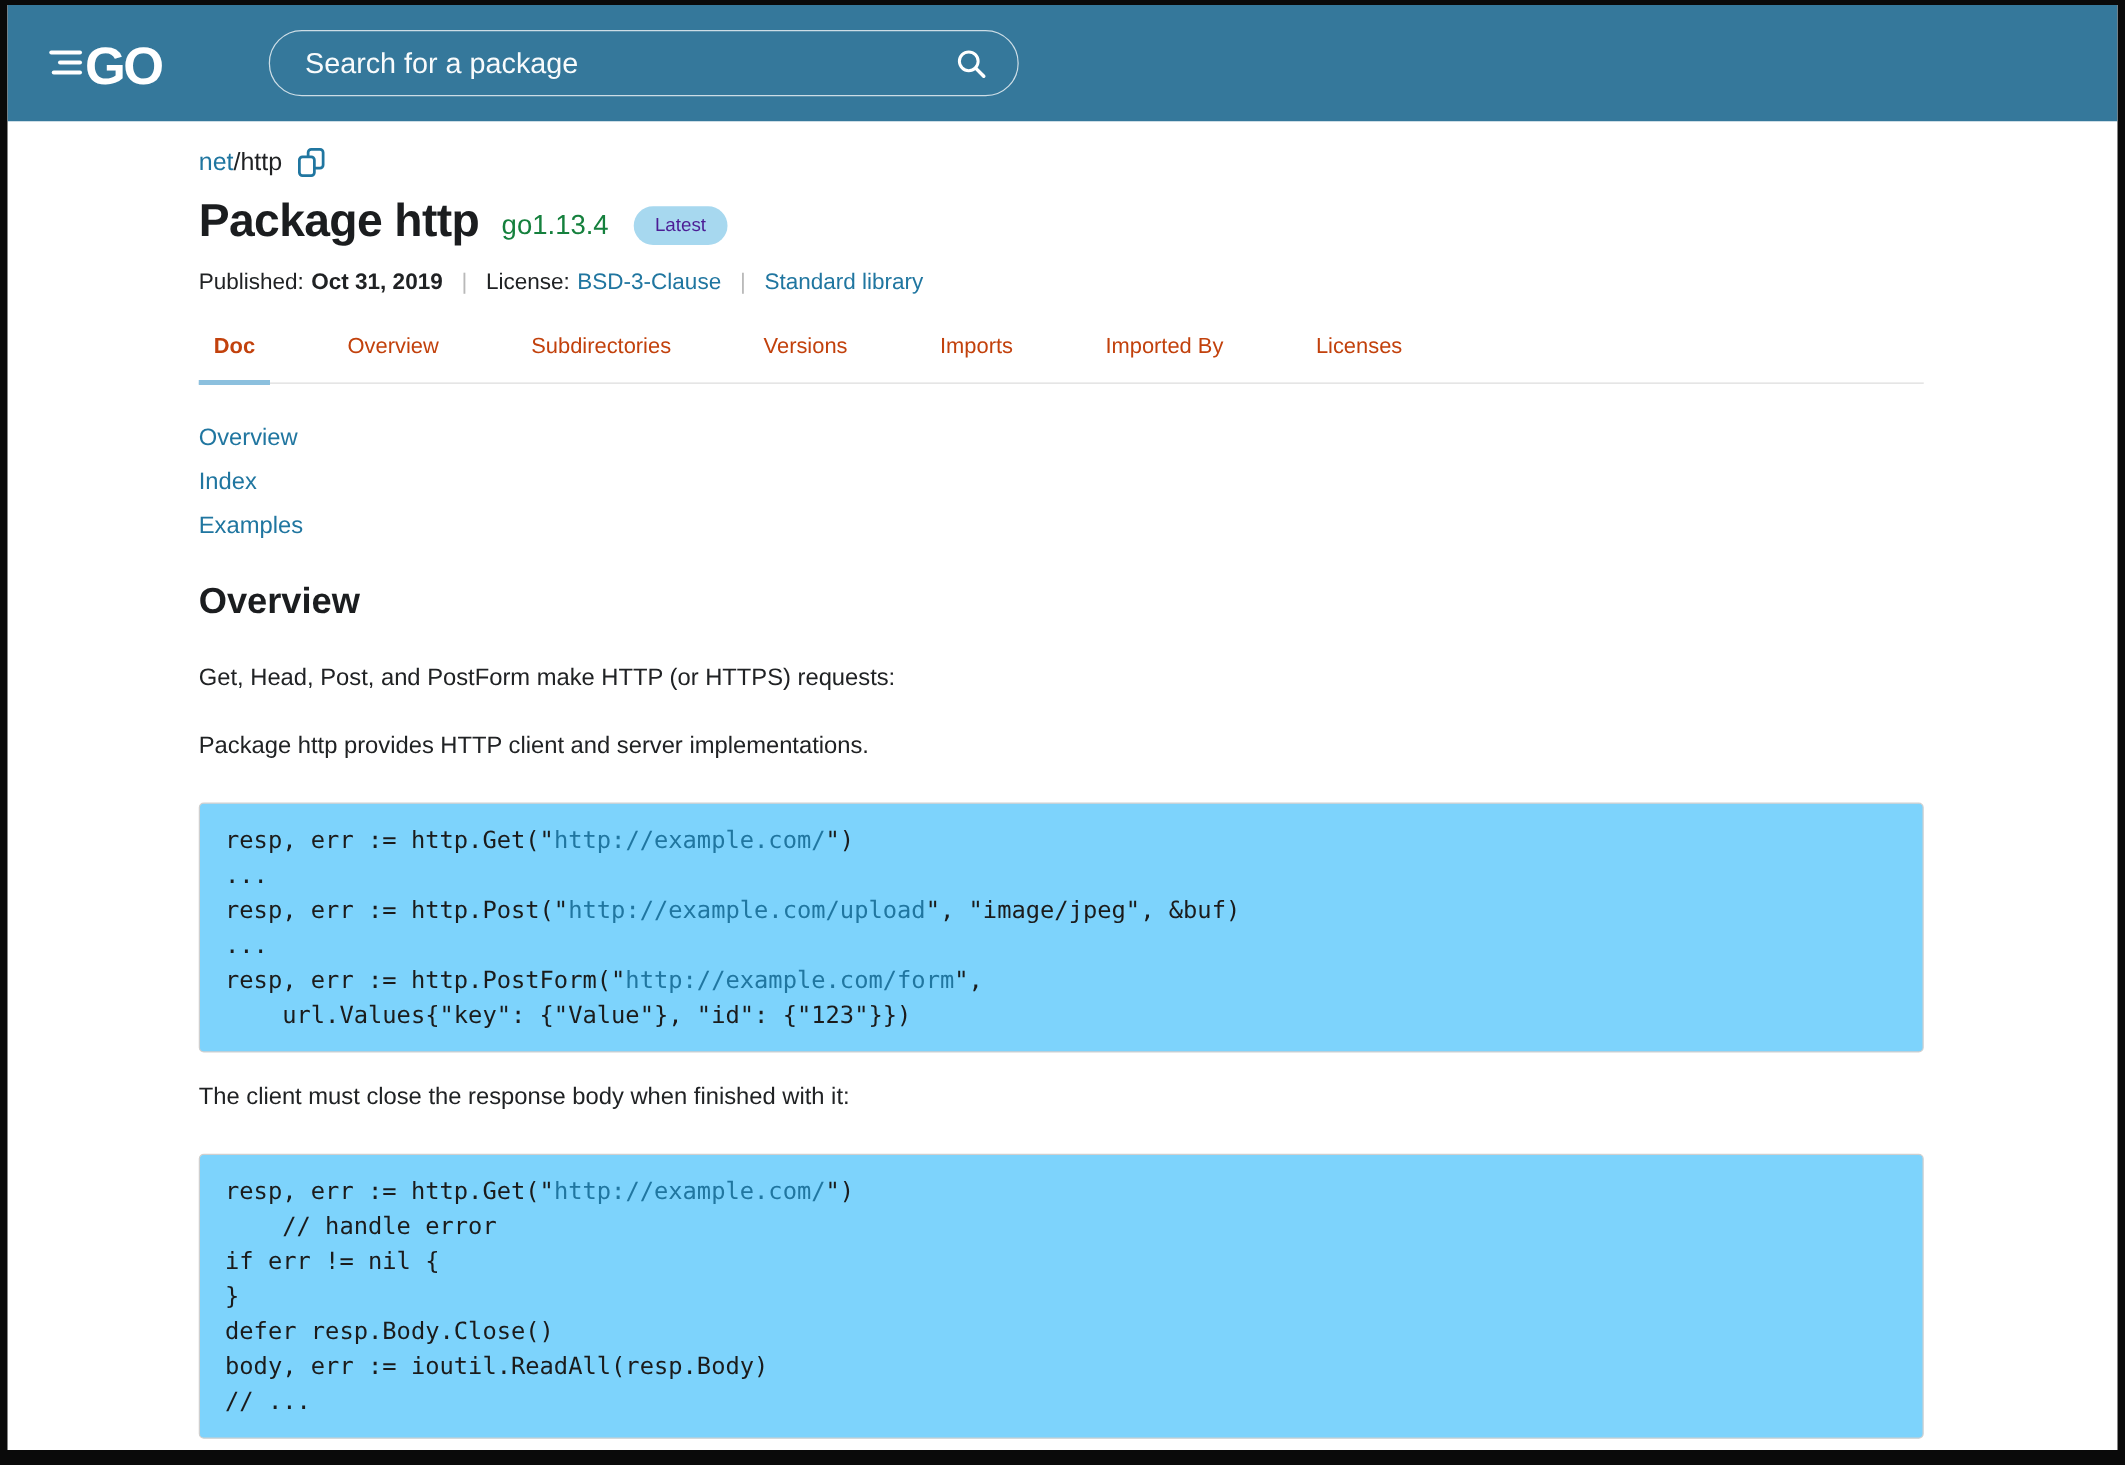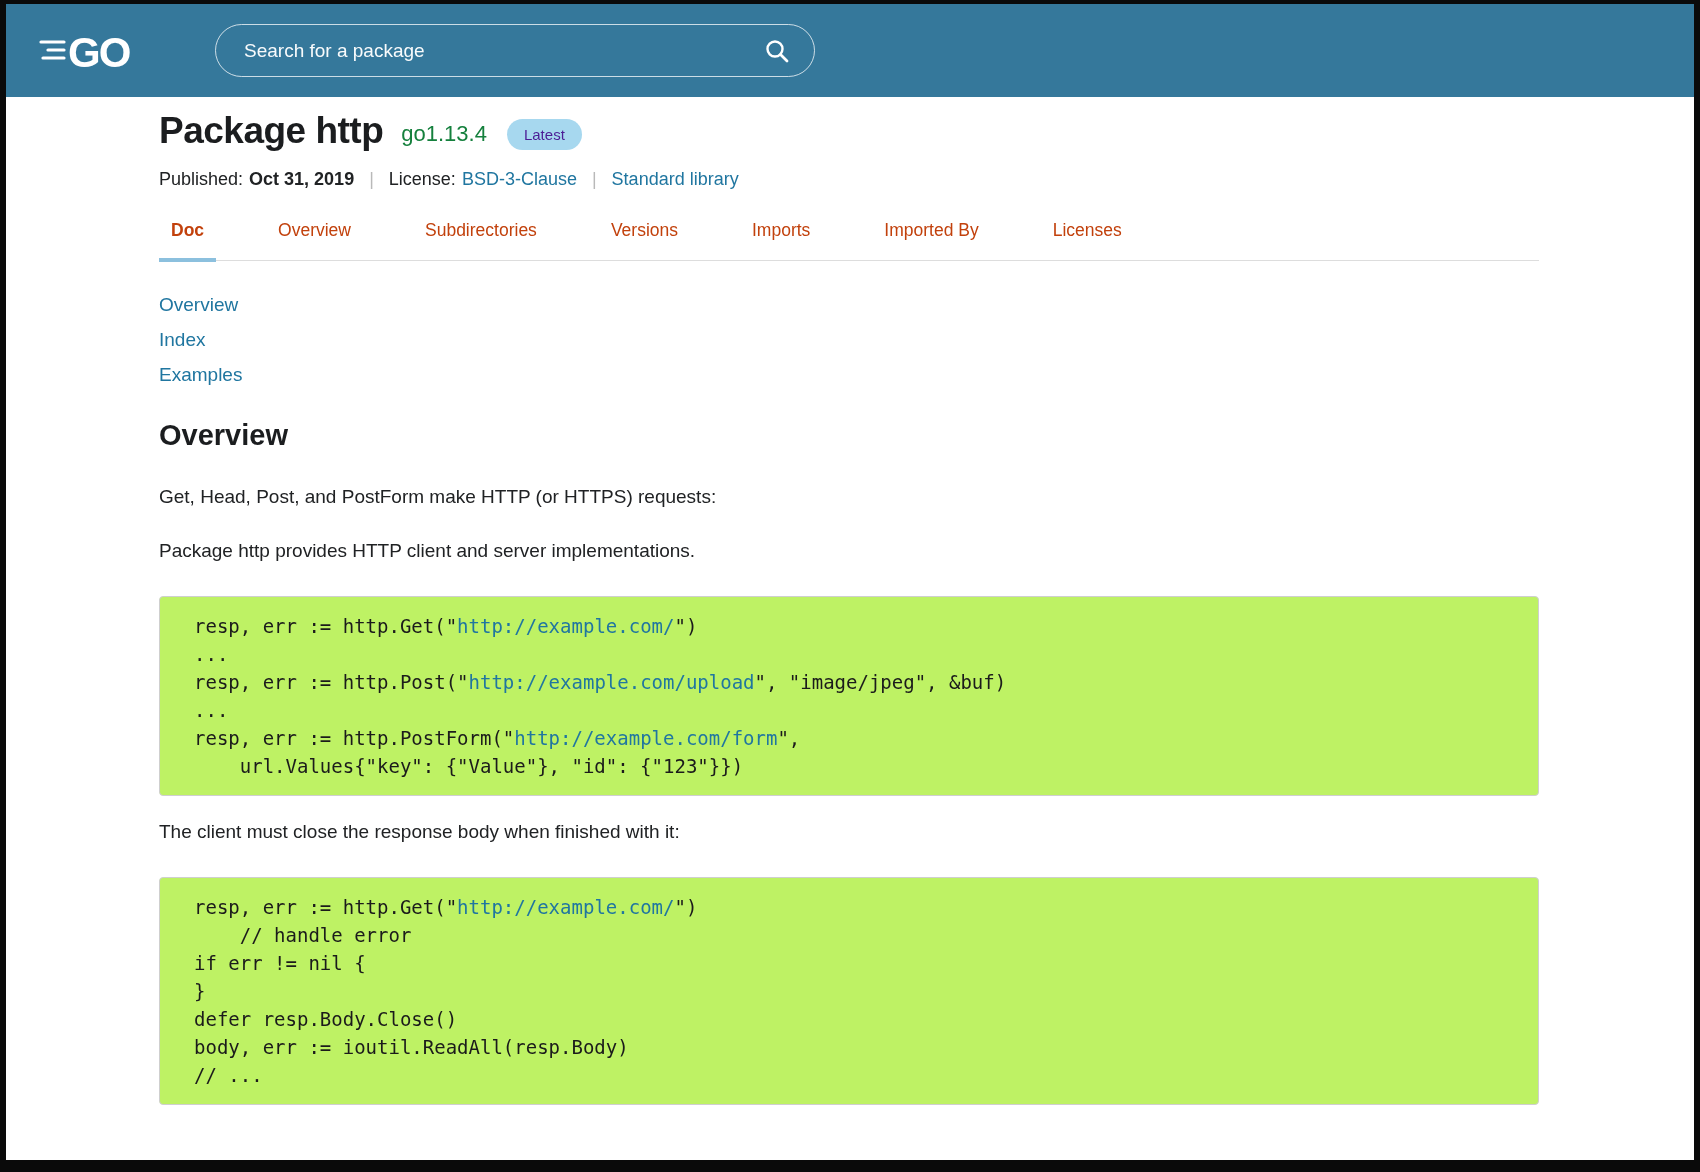--- a/index.html
+++ b/index.html
@@ -22,7 +22,7 @@
   }
   .searchbox input {
     flex:1; height:100%; background:transparent; border:none; outline:none;
-    color:#ffffff; font-size:19px; padding:0 10px 0 28px;
+    color:#ffffff; font-size:23px; padding:0 10px 0 28px;
     font-family:"Liberation Sans","DejaVu Sans",sans-serif;
   }
   .searchbox input::placeholder { color:rgba(255,255,255,0.97); opacity:1; }

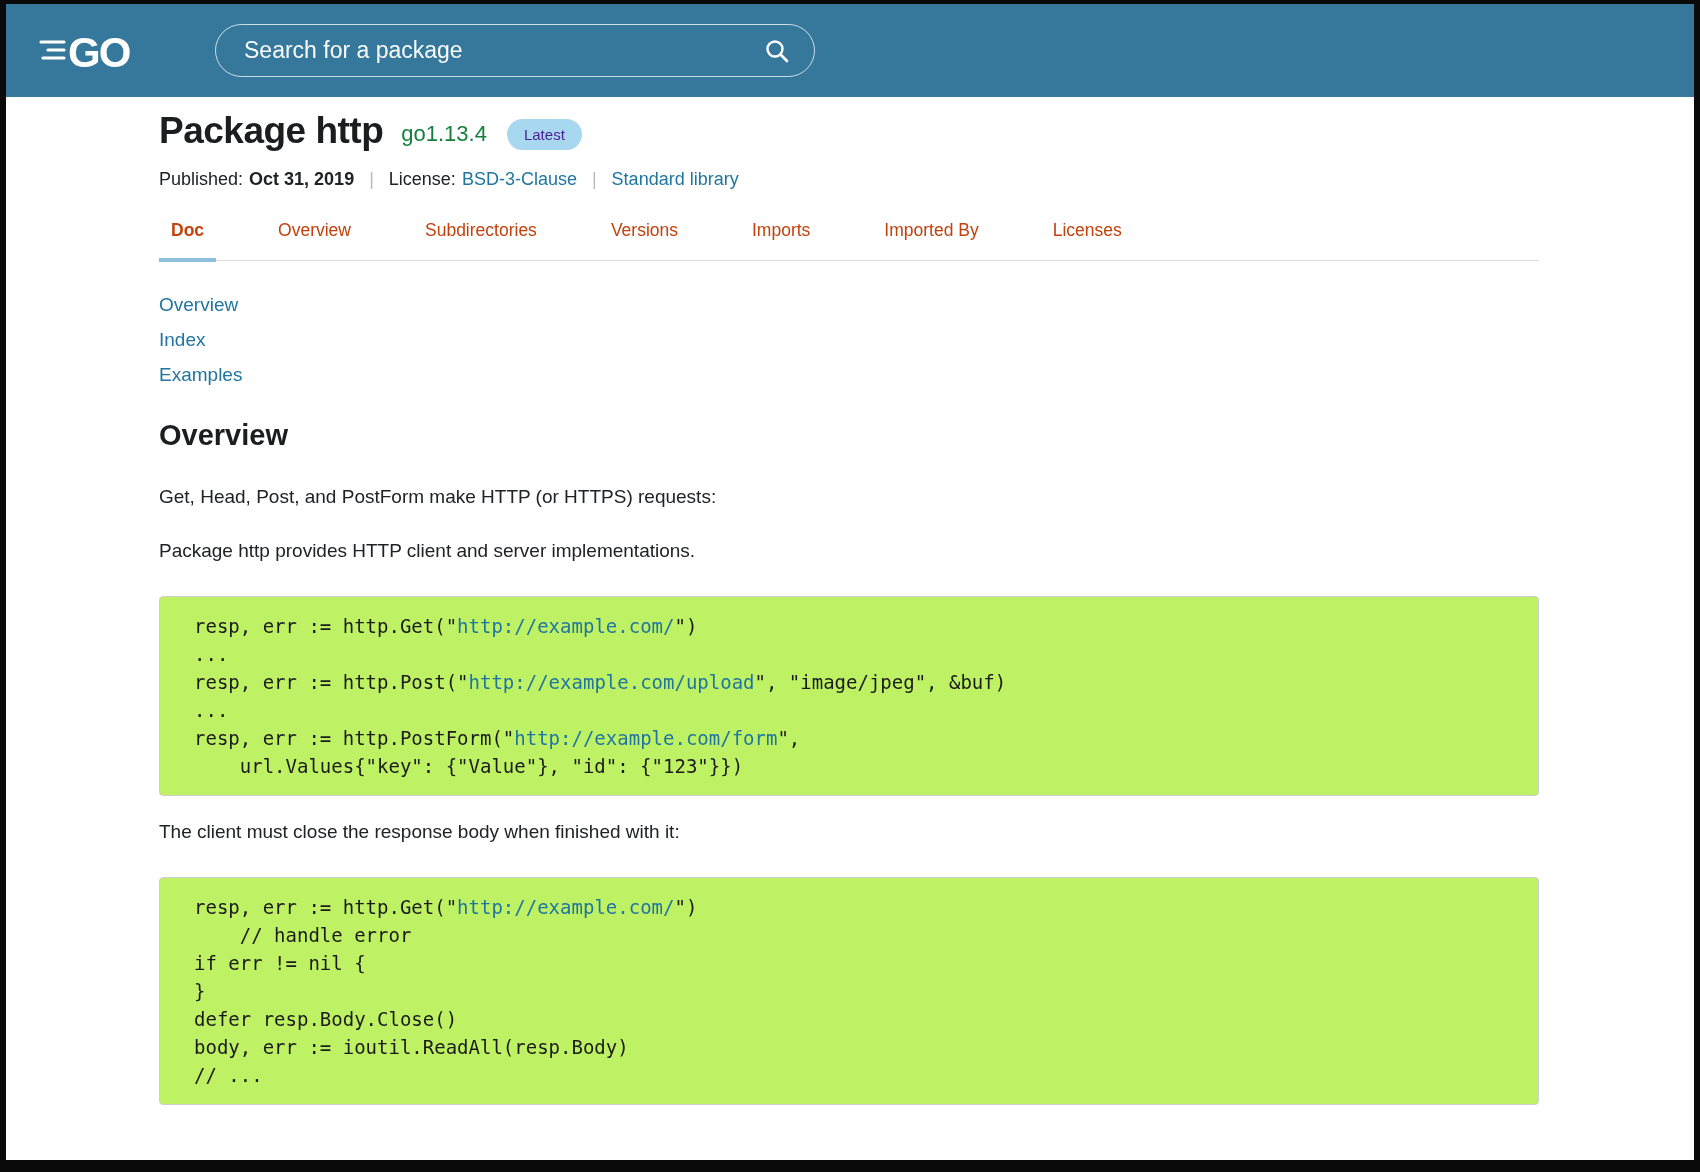--- a/index.html
+++ b/index.html
@@ -109,6 +109,17 @@
 
   <div class="content">
 
+    <div class="breadcrumb">
+      <a>net</a>
+        <span>/</span>
+        <span>http</span>
+      <button class="crumb-copy">
+        <svg width="23" height="25" viewBox="0 0 23 25">
+          <rect x="8.5" y="1.5" width="12" height="15" rx="2.5" fill="none" stroke="#2076a0" stroke-width="2.2"></rect>
+          <rect x="1.5" y="7.5" width="12" height="15" rx="2.5" fill="#ffffff" stroke="#2076a0" stroke-width="2.2"></rect>
+        </svg>
+      </button>
+    </div>
 
     <div class="title-row">
       <h1 class="pkg-title">Package http</h1>

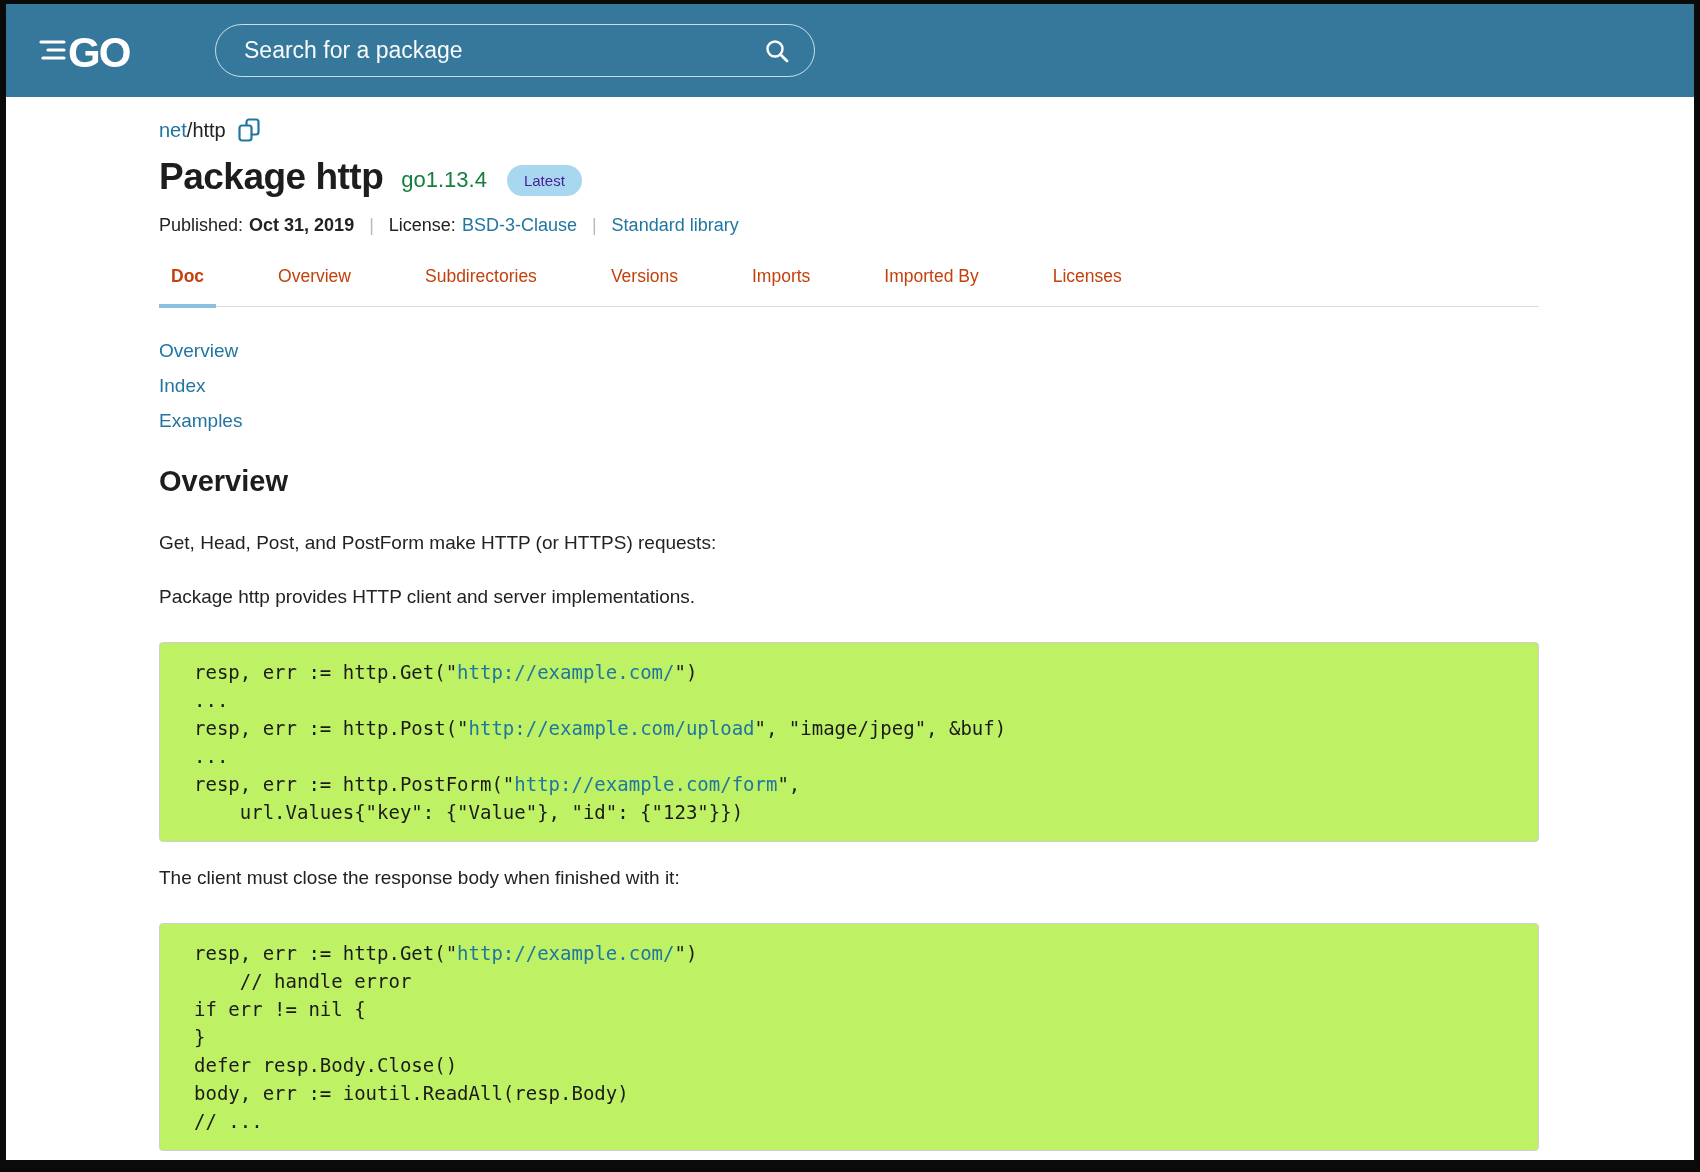--- a/index.html
+++ b/index.html
@@ -72,8 +72,8 @@
   .p3 { margin-top:24px; }
 
   .codeblock {
-    margin-top:33px; background:#bef264; border:1px solid #cfcfcf; border-radius:4px;
-    padding:15px 34px;
+    margin-top:33px; background:#7dd3fc; border:1px solid #cfcfcf; border-radius:4px;
+    padding:15px 20px;
     font-family:"DejaVu Sans Mono","Liberation Mono",monospace;
     font-size:19px; line-height:28px; color:#1b1b1b;
   }

